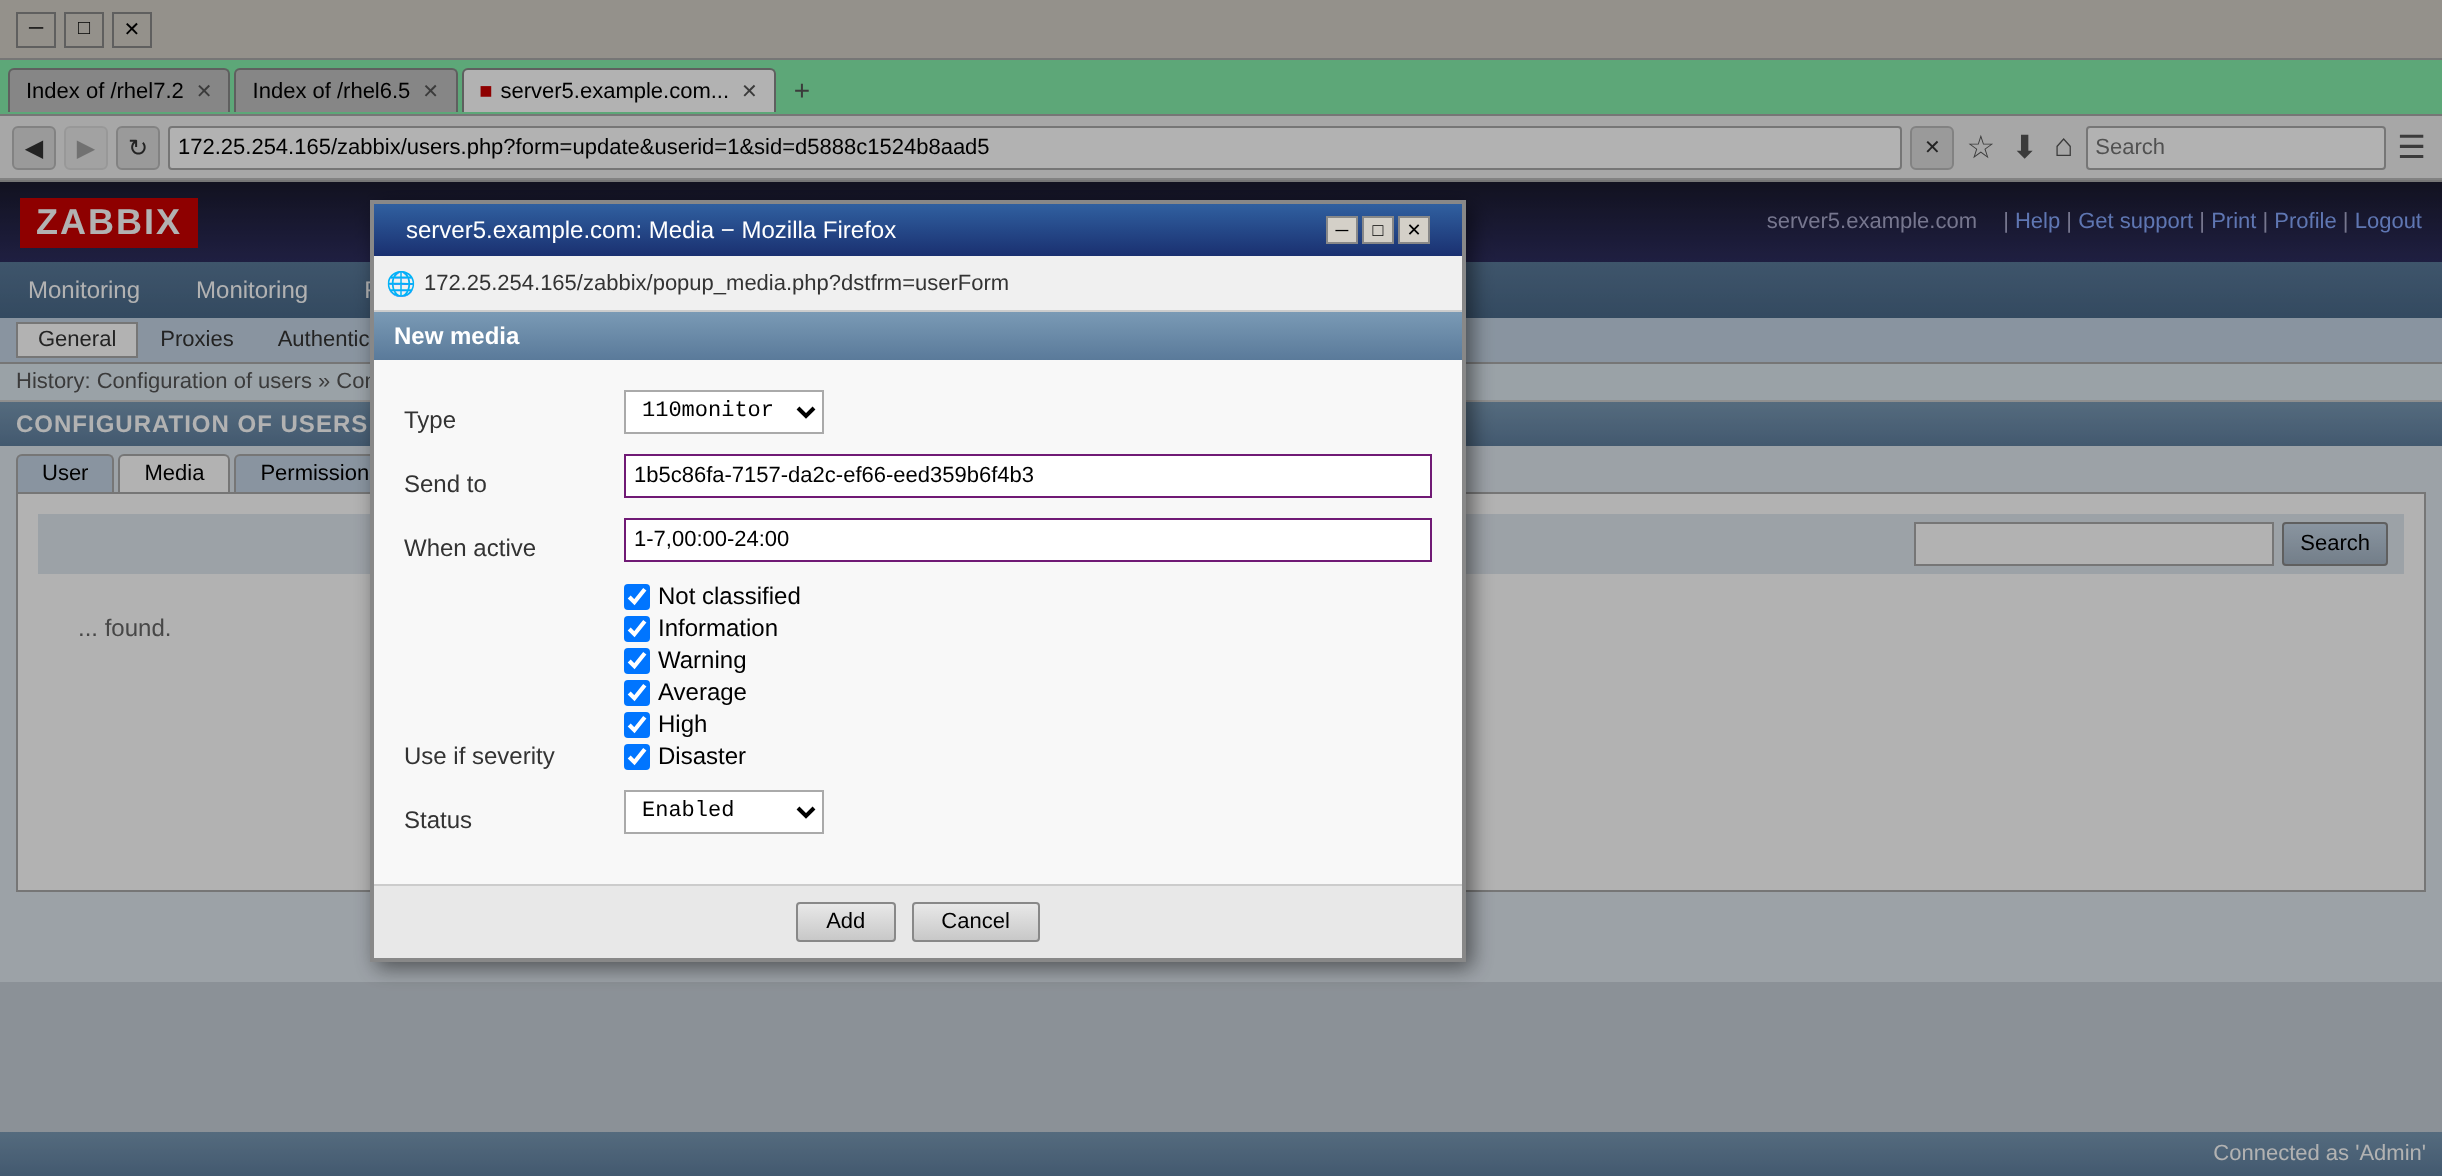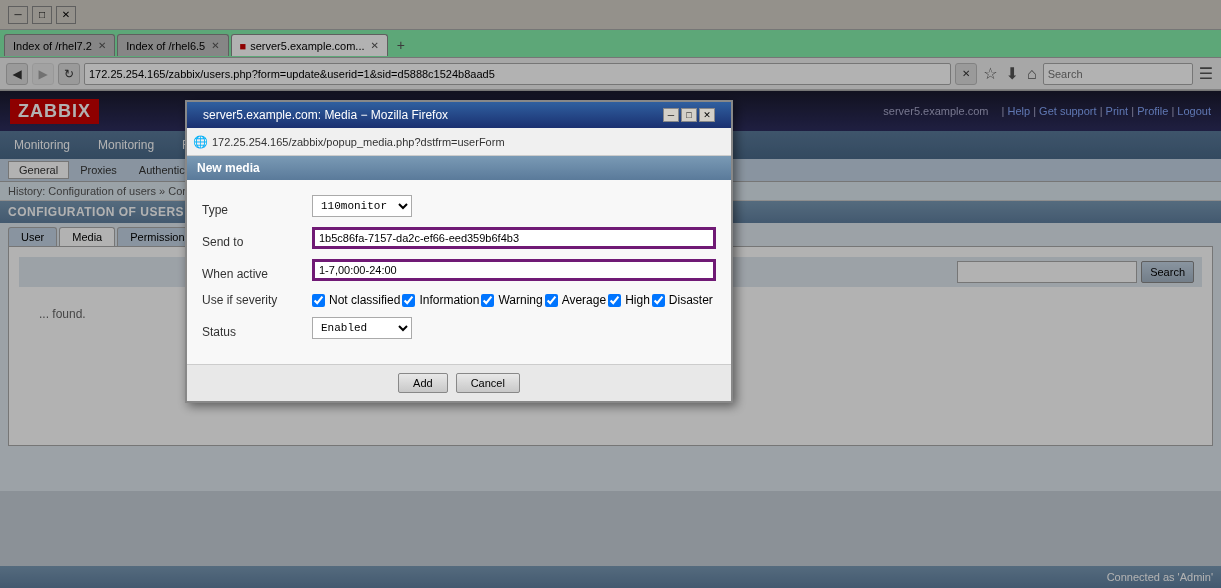--- a/index.html
+++ b/index.html
@@ -184,7 +184,7 @@
       font-size: 11px; padding: 1px 4px; min-width: 100px; font-family: Liberation Mono, monospace;
     }
     .form-input {
-      width: 100%; height: 22px; border: 3px solid #701a75;
+      width: 100%; height: 22px; border: 1px solid #701a75;
       background: #fff; font-size: 11px; padding: 2px 4px;
     }
     .checkbox-group { display: flex; flex-direction: row; gap: 2px; }

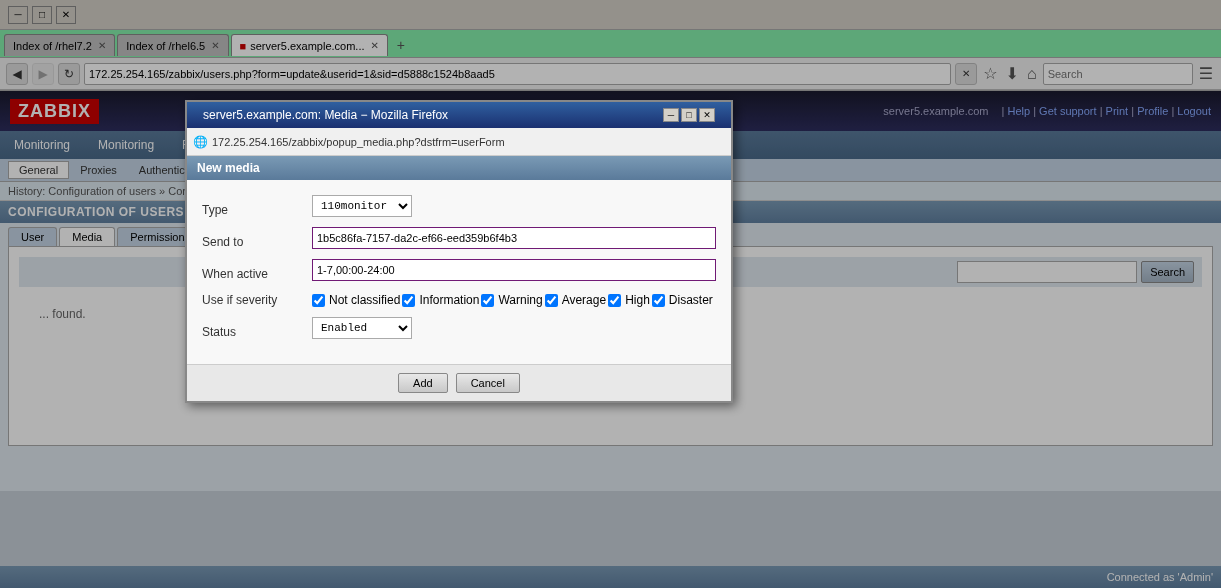--- a/index.html
+++ b/index.html
@@ -187,7 +187,7 @@
       width: 100%; height: 22px; border: 1px solid #701a75;
       background: #fff; font-size: 11px; padding: 2px 4px;
     }
-    .checkbox-group { display: flex; flex-direction: row; gap: 2px; }
+    .checkbox-group { display: flex; flex-direction: column; gap: 2px; }
     .checkbox-item { display: flex; align-items: center; gap: 4px; font-size: 12px; }
     .checkbox-item input[type=checkbox] { width: 13px; height: 13px; }
 

